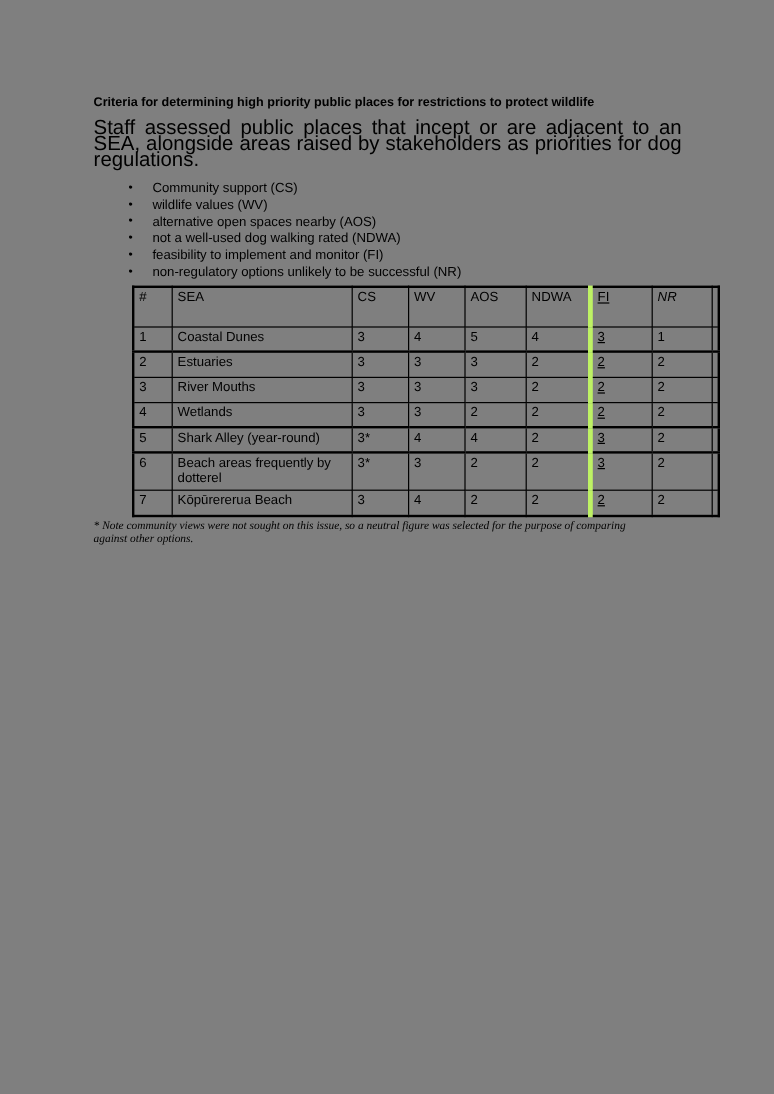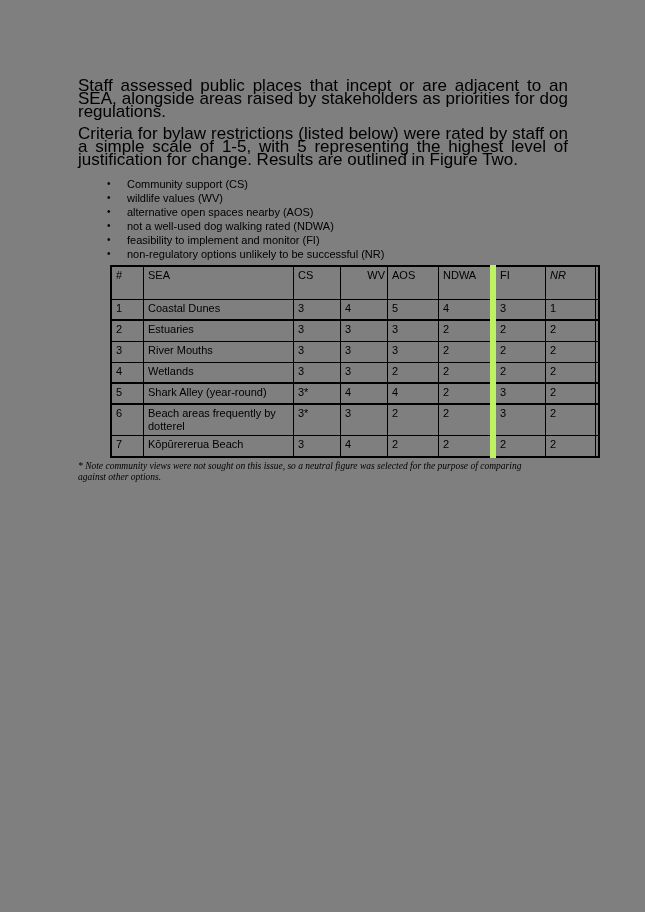--- a/index.html
+++ b/index.html
@@ -100,6 +100,7 @@
 <body style="background: rgb(127, 127, 127); color: rgb(0, 0, 0);">
 
 <div class="content">
+  <h1 class="title">Criteria for determining high priority public places for restrictions to protect wildlife</h1>
   <p class="para">Staff assessed public places that incept or are adjacent to an SEA, alongside areas raised by stakeholders as priorities for dog regulations.</p>
   <p class="para">Criteria for bylaw restrictions (listed below) were rated by staff on a simple scale of 1-5, with 5 representing the highest level of justification for change. Results are outlined in Figure Two.</p>
   <ul class="bullets">

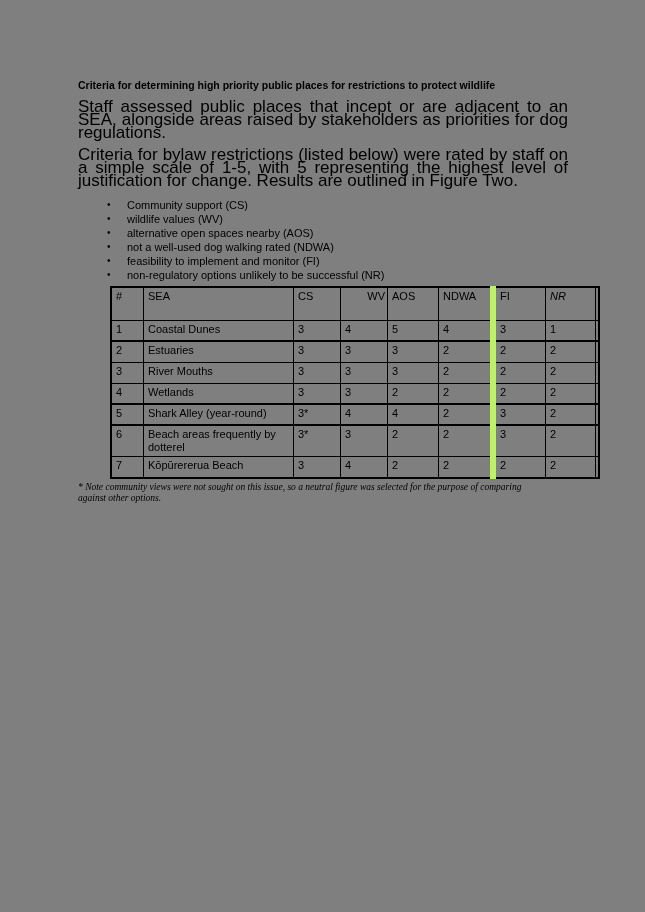--- a/index.html
+++ b/index.html
@@ -102,7 +102,6 @@
 <div class="content">
   <h1 class="title">Criteria for determining high priority public places for restrictions to protect wildlife</h1>
   <p class="para">Staff assessed public places that incept or are adjacent to an SEA, alongside areas raised by stakeholders as priorities for dog regulations.</p>
-  <p class="para">Criteria for bylaw restrictions (listed below) were rated by staff on a simple scale of 1-5, with 5 representing the highest level of justification for change. Results are outlined in Figure Two.</p>
   <ul class="bullets">
       <li>
         <span class="b-dot">•</span>

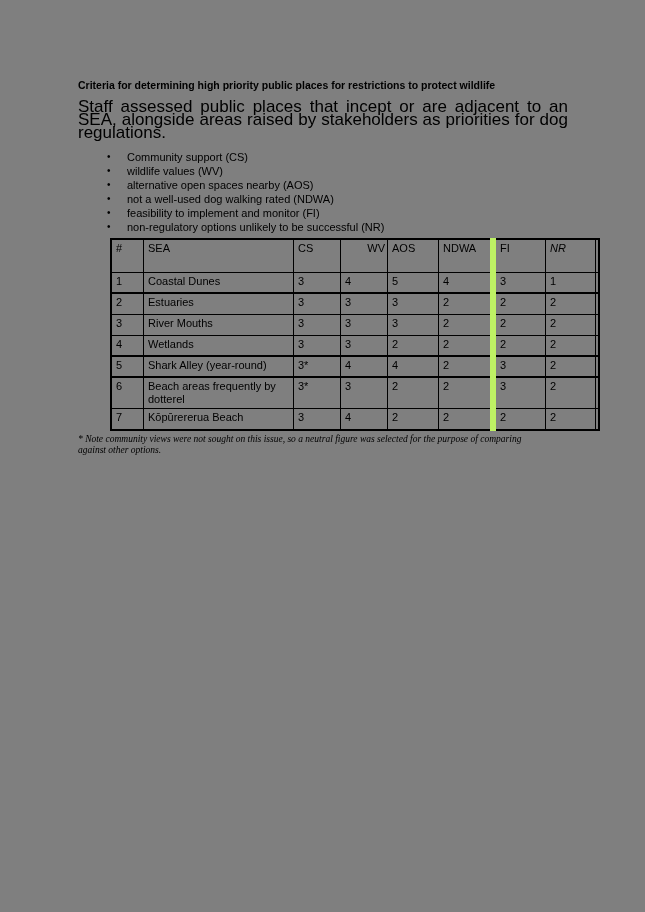--- a/index.html
+++ b/index.html
@@ -79,7 +79,7 @@
   .sea-table th:nth-child(1) { width: 25px; }
   .sea-table th:nth-child(2) { width: 143px; }
   .sea-table th:nth-child(3) { width: 40px; }
-  .sea-table th:nth-child(4) { width: 40px; text-align: right; }
+  .sea-table th:nth-child(4) { width: 40px; }
   .sea-table th:nth-child(5) { width: 44px; }
   .sea-table th:nth-child(6) { width: 45px; }
   .sea-table th:nth-child(7) { width: 43px; }

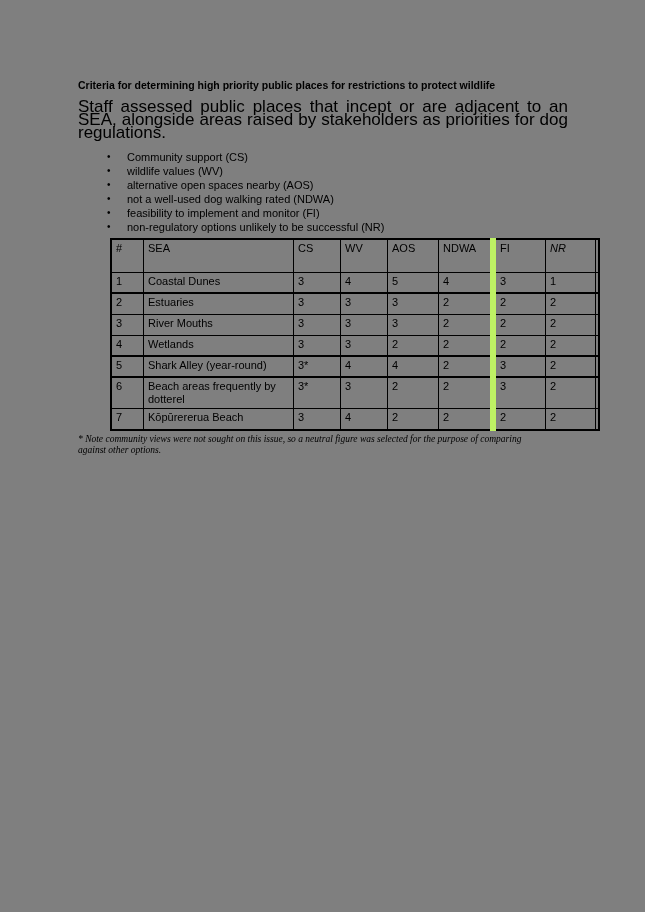--- a/index.html
+++ b/index.html
@@ -85,7 +85,7 @@
   .sea-table th:nth-child(7) { width: 43px; }
   .sea-table th:nth-child(8) { width: 43px; font-style: italic; }
   .sea-table th:nth-child(9) { width: auto; }
-  .sea-table th:nth-child(7), .sea-table td:nth-child(7) { border-left: 6px solid #bef264; }
+  .sea-table th:nth-child(7), .sea-table td:nth-child(7) { border-left: 4px solid #bef264; text-decoration: underline; }
   .sea-table tr.thick-bottom th, .sea-table tr.thick-bottom td { border-bottom: 2px solid #000; }
   .footnote {
     font-size: 9.5px;

